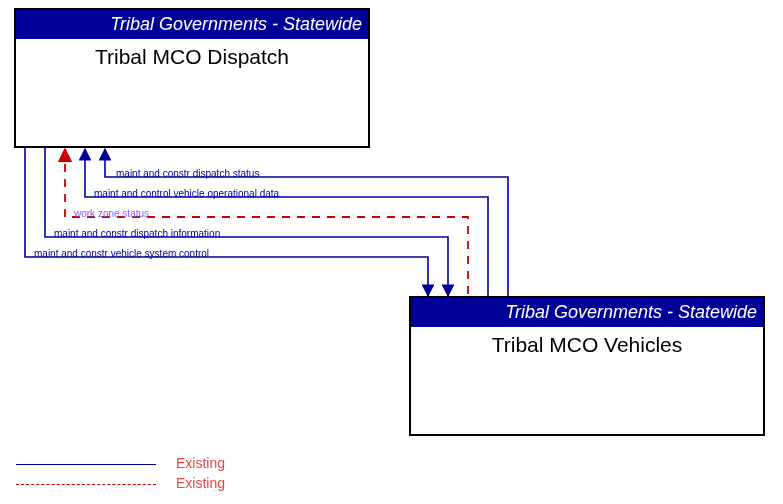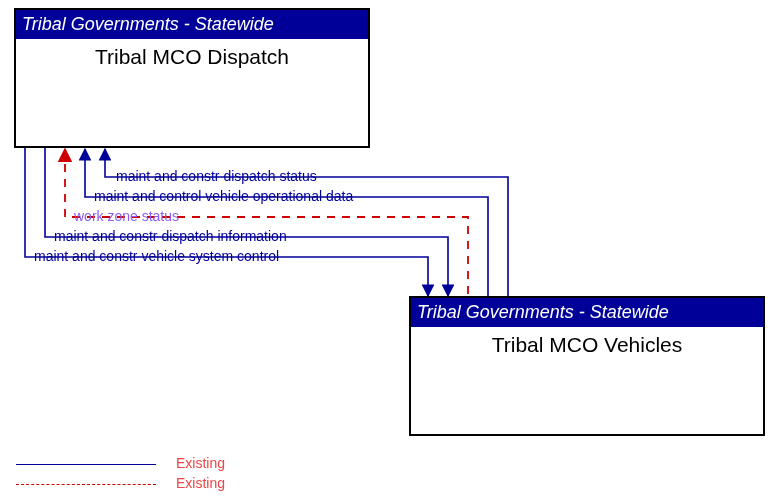--- a/index.html
+++ b/index.html
@@ -7,7 +7,7 @@
   svg{position:absolute;left:0;top:0}
 
   .entity{position:absolute;border:2px solid #000;background:#fff;box-sizing:border-box}
-  .entity-header{background:#000099;color:#fff;text-align:left;font-size:18px;font-style:italic;padding:4px 6px}
+  .entity-header{background:#000099;color:#fff;text-align:right;font-size:18px;font-style:italic;padding:4px 6px}
   .entity-title{color:#000;text-align:center;font-size:21px;padding:6px 4px 0 4px}
 
   .flow-label{position:absolute;font-size:14px;white-space:nowrap}

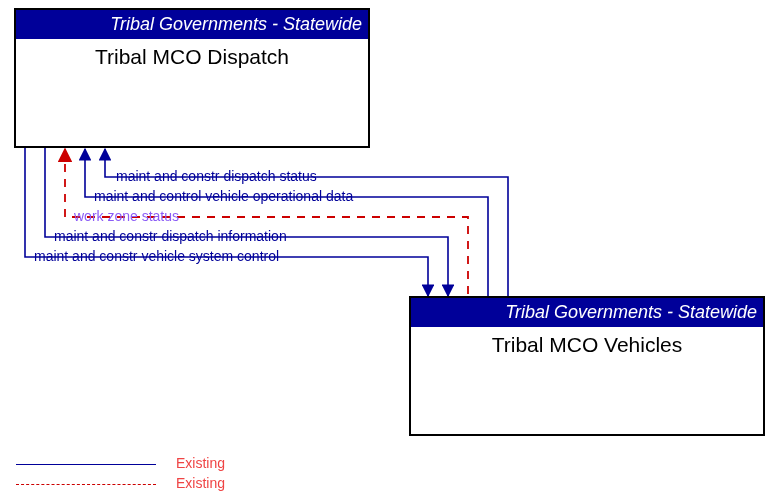--- a/index.html
+++ b/index.html
@@ -10,7 +10,7 @@
   .entity-header{background:#000099;color:#fff;text-align:right;font-size:18px;font-style:italic;padding:4px 6px}
   .entity-title{color:#000;text-align:center;font-size:21px;padding:6px 4px 0 4px}
 
-  .flow-label{position:absolute;font-size:14px;white-space:nowrap}
+  .flow-label{position:absolute;font-size:10px;white-space:nowrap}
   .blue{color:#000099}
   .red{color:#8b5cf6}
 

